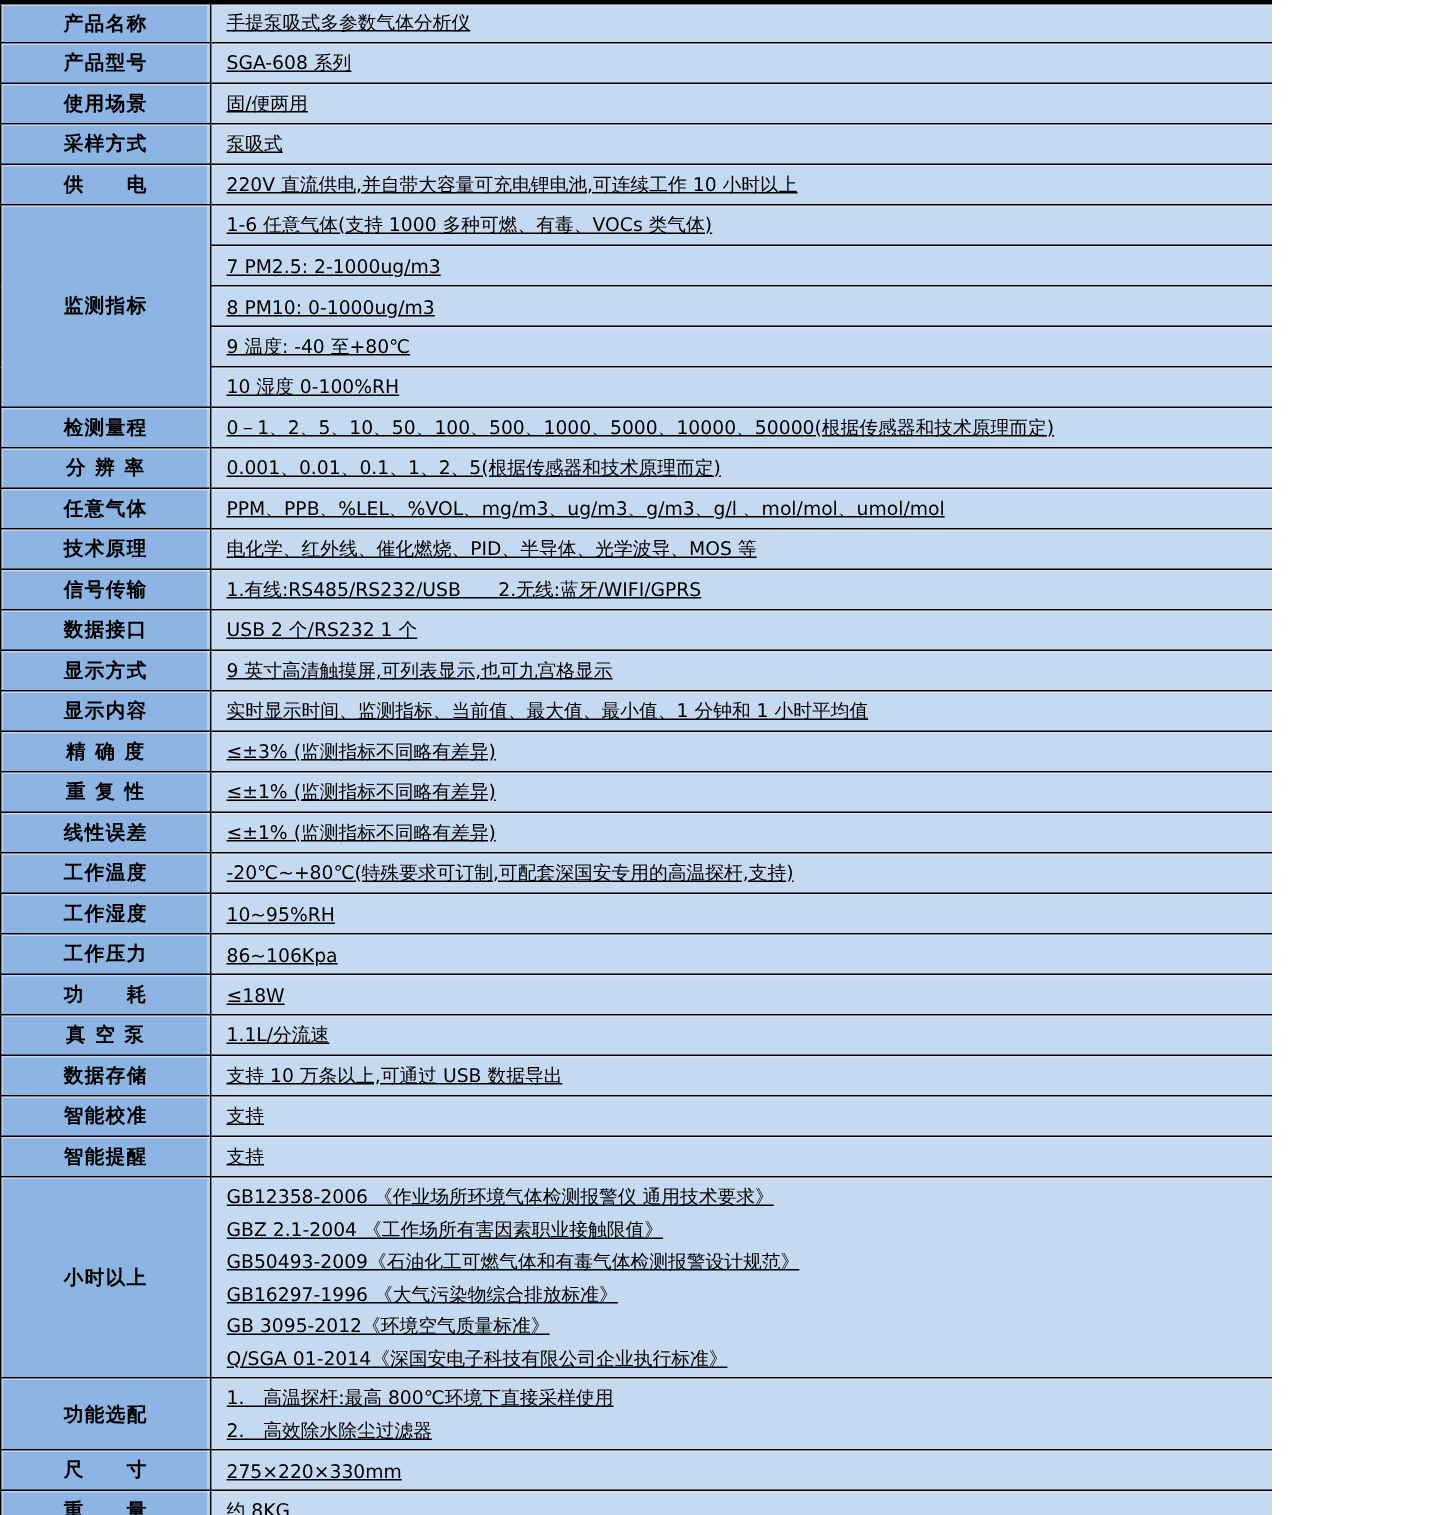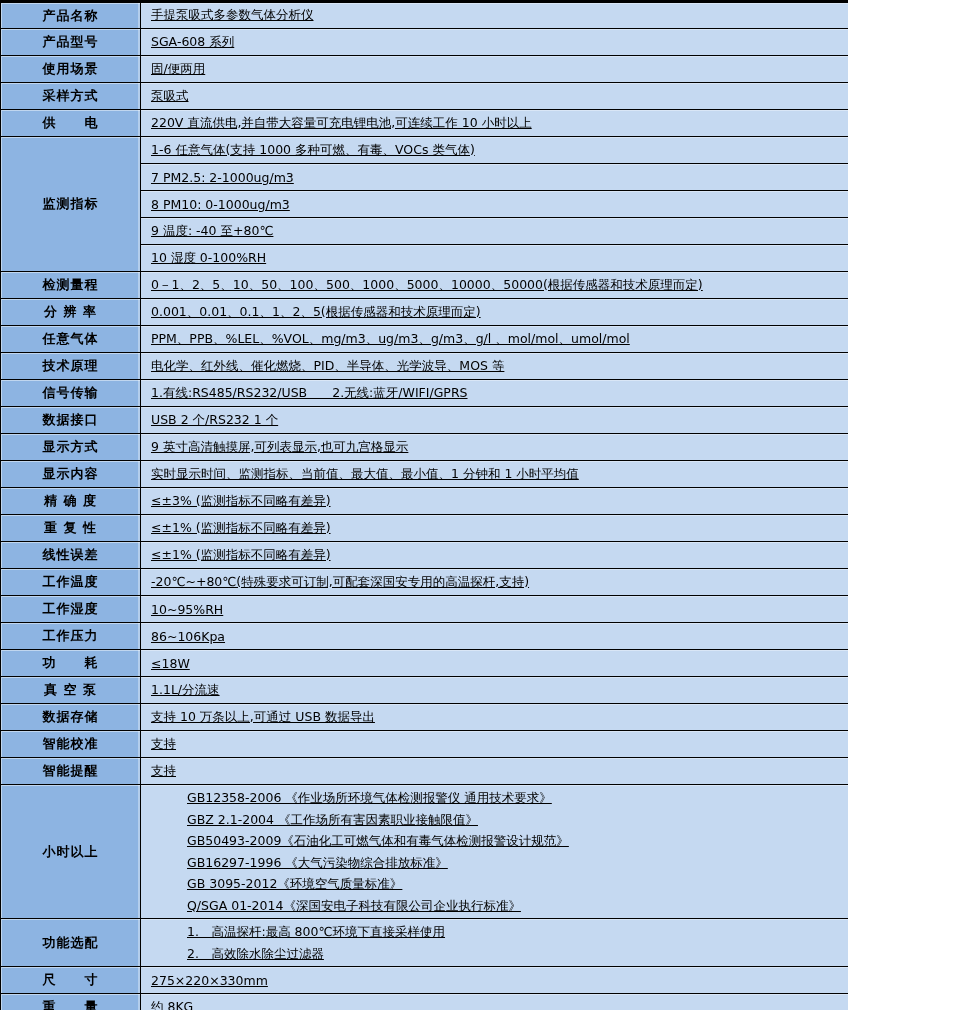--- a/index.html
+++ b/index.html
@@ -45,7 +45,6 @@
     line-height: 21.5px;
     white-space: nowrap;
     overflow: hidden;
-    margin-left: 36px;
   }
 </style>
 </head>

